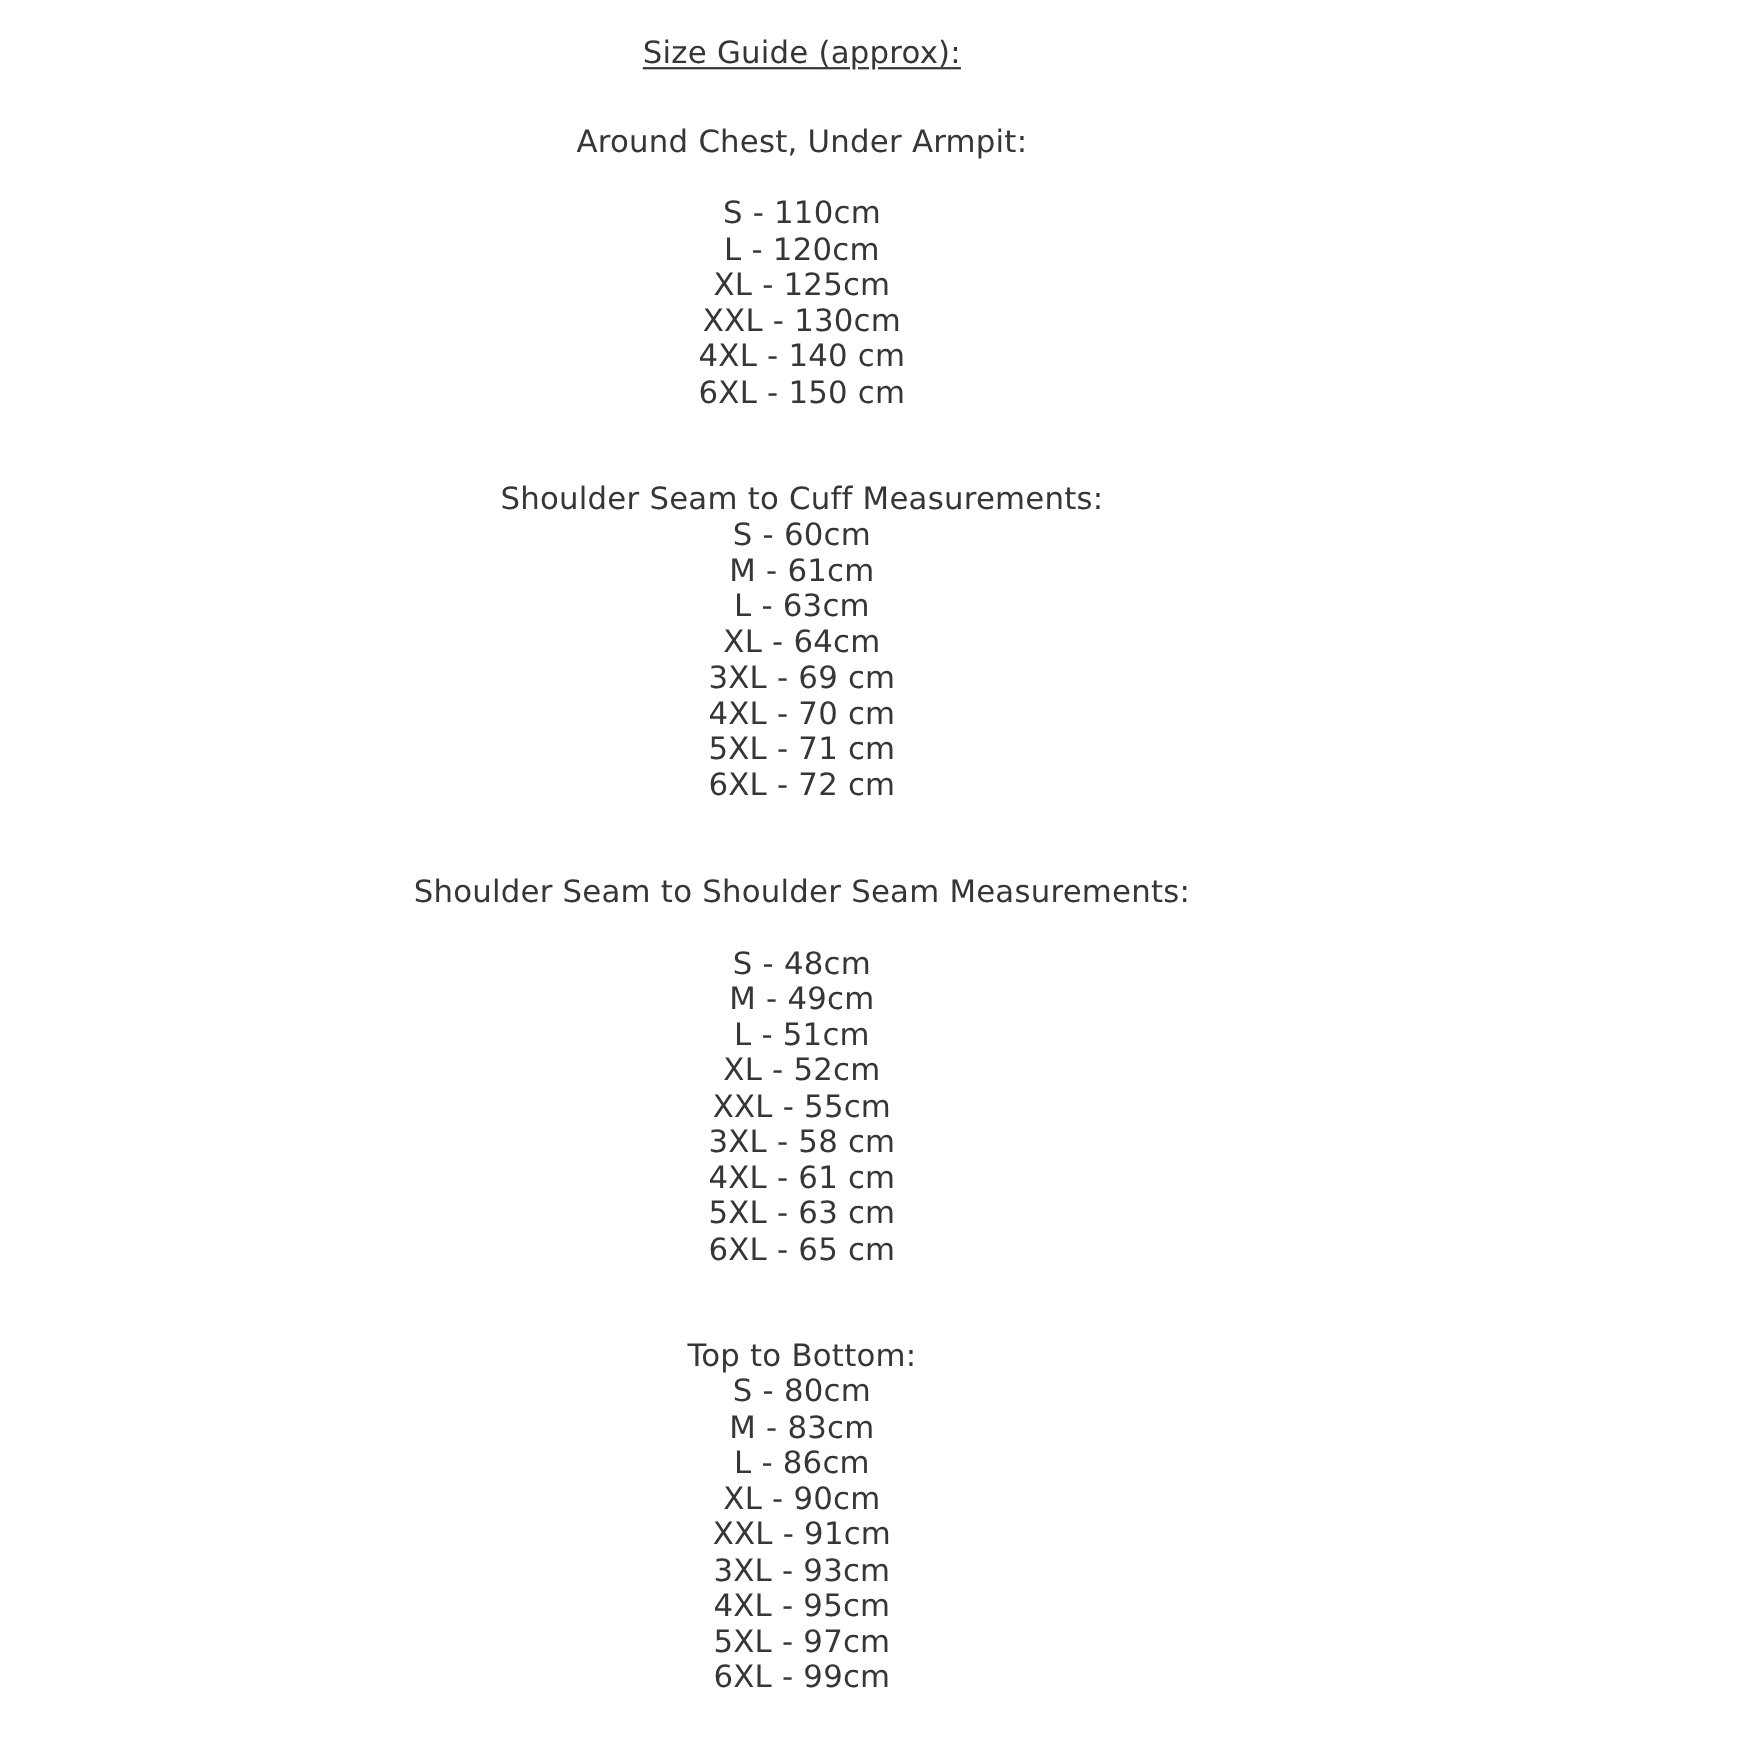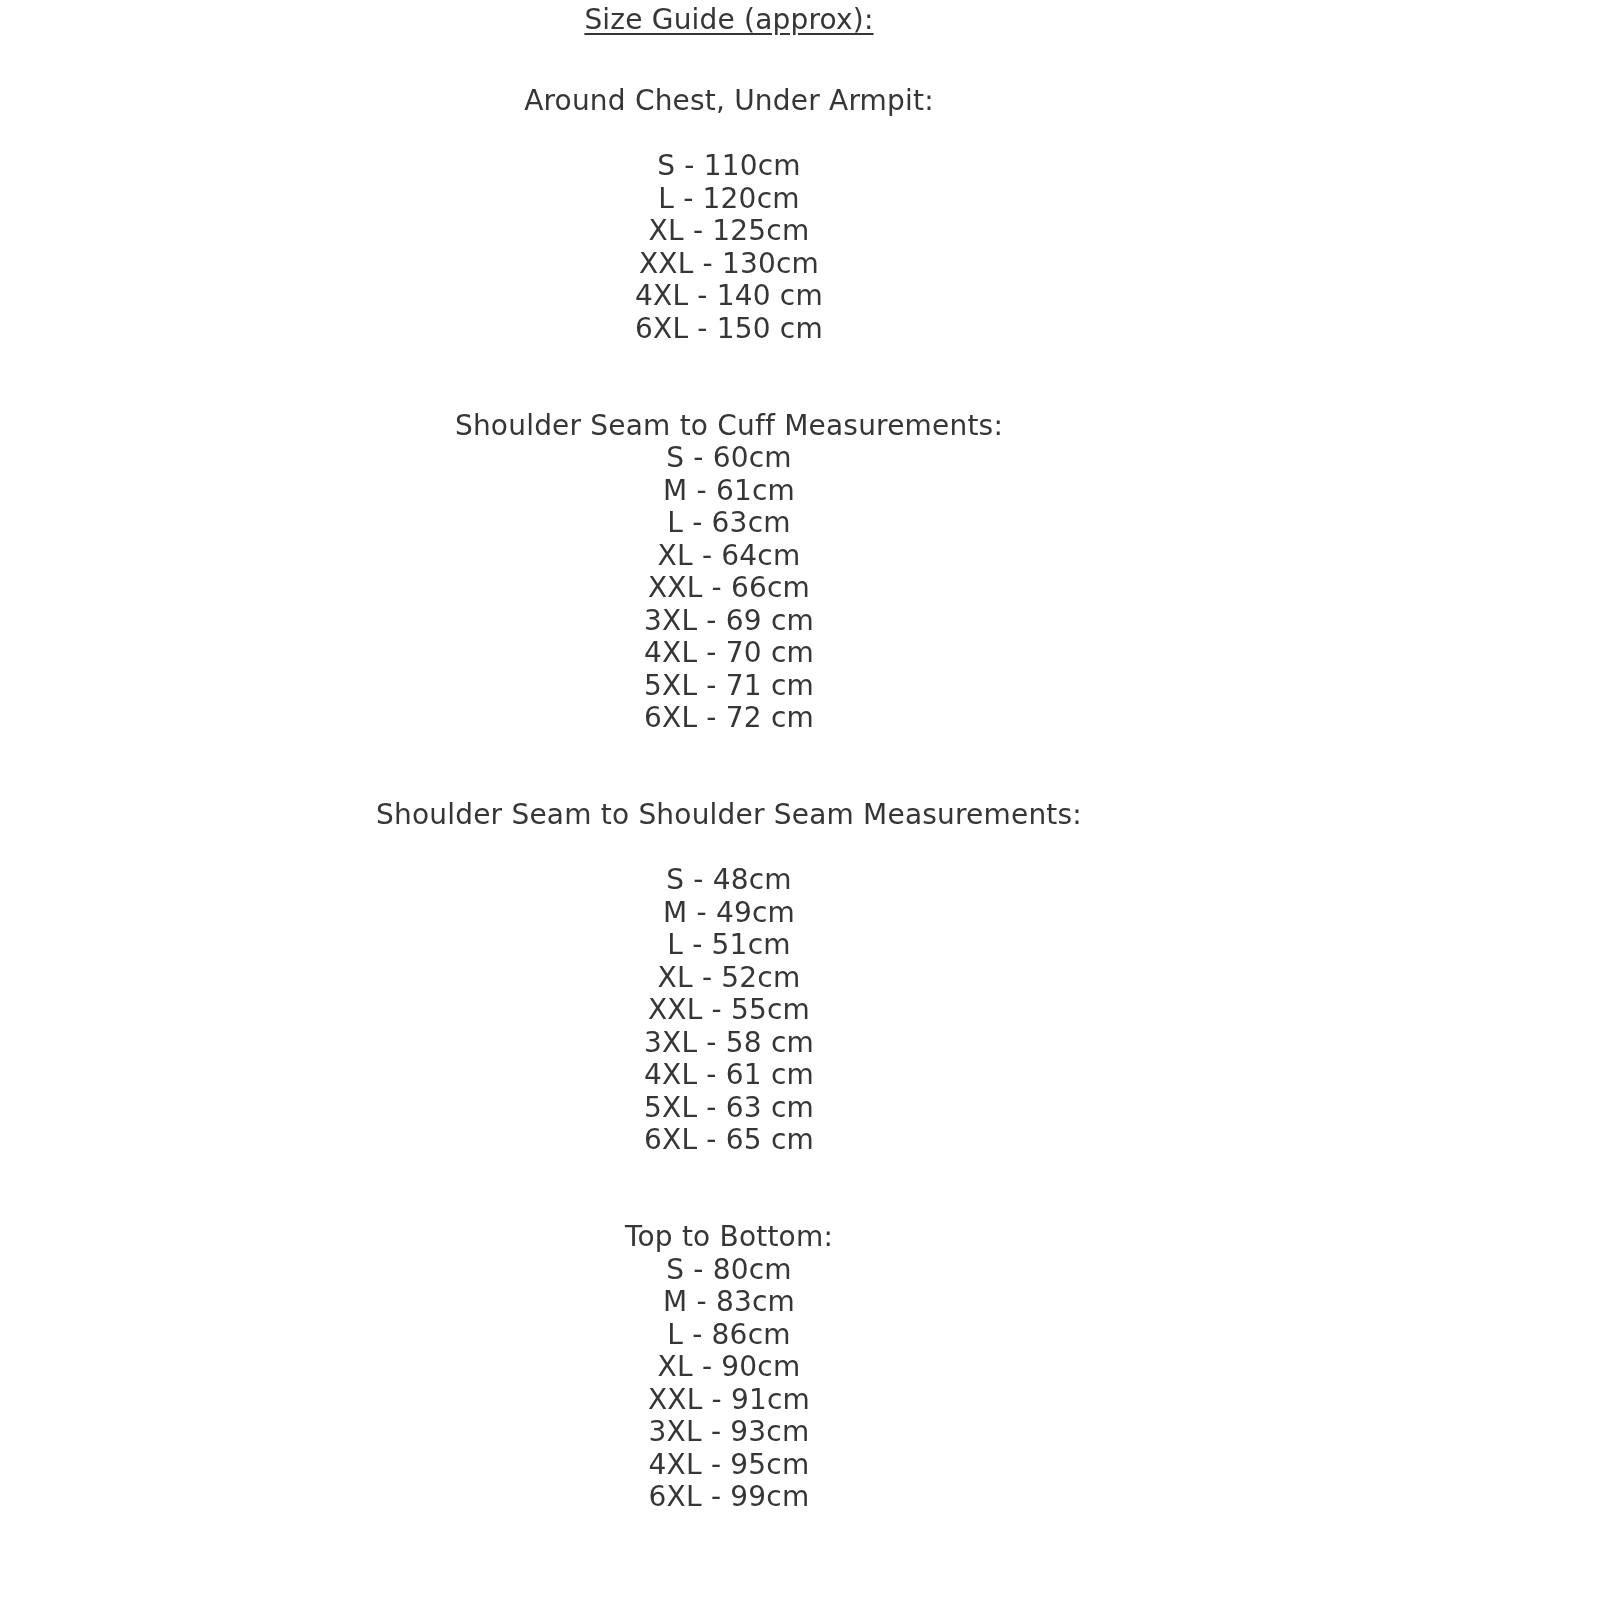--- a/index.html
+++ b/index.html
@@ -17,7 +17,7 @@
   .page {
     box-sizing: border-box;
     width: 1352px;
-    padding-top: 4px;
+    padding-top: 32px;
     padding-left: 106px; 
     text-align: center;
     font-size: 28px;

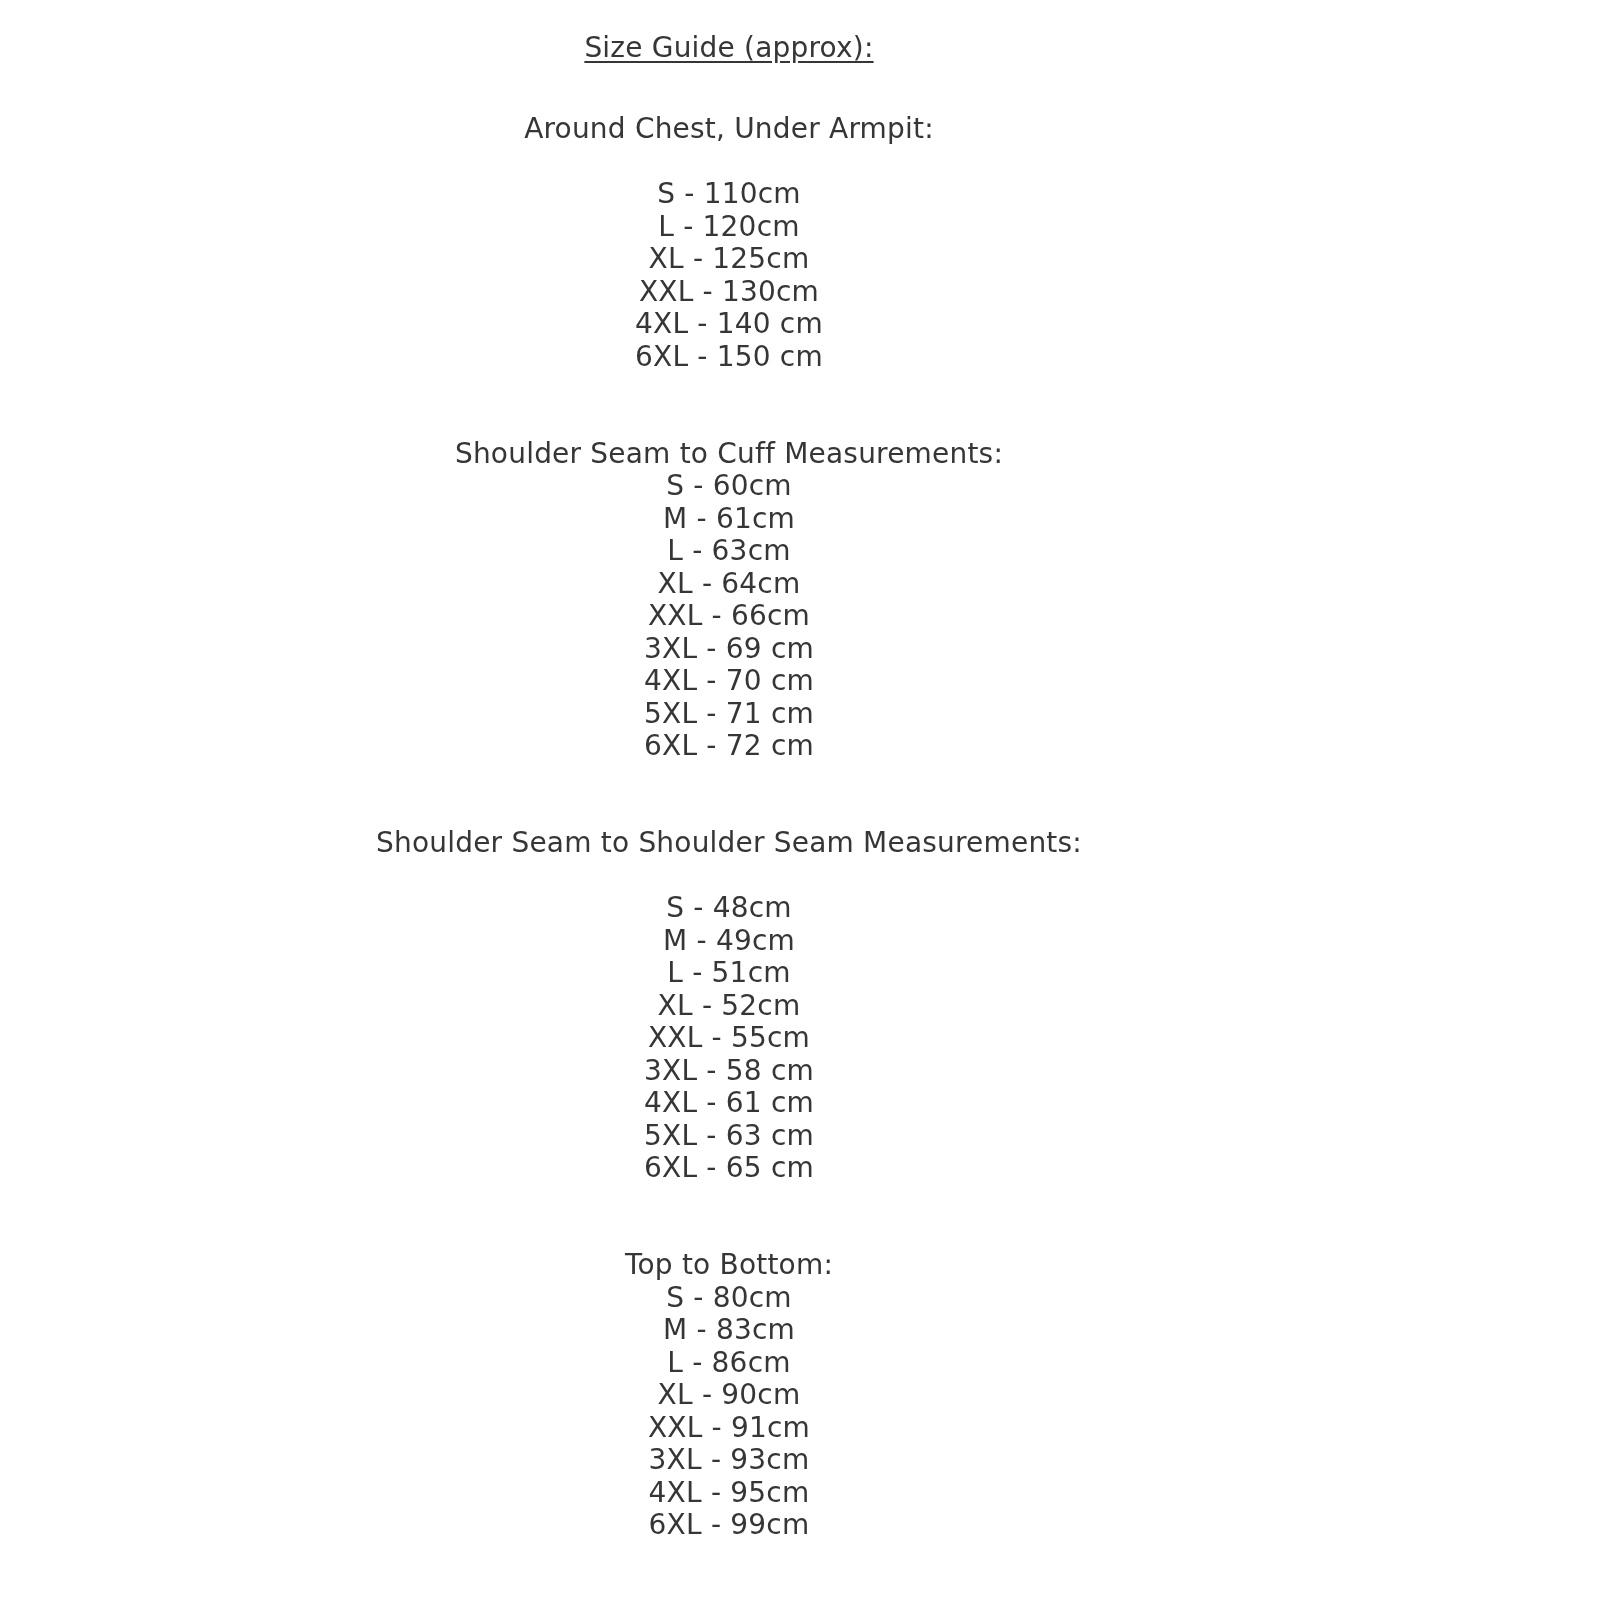--- a/index.html
+++ b/index.html
@@ -62,7 +62,6 @@
         <div class="line item">M - 61cm</div>
         <div class="line item">L - 63cm</div>
         <div class="line item">XL - 64cm</div>
-        <div class="line item">XXL - 66cm</div>
         <div class="line item">3XL - 69 cm</div>
         <div class="line item">4XL - 70 cm</div>
         <div class="line item">5XL - 71 cm</div>

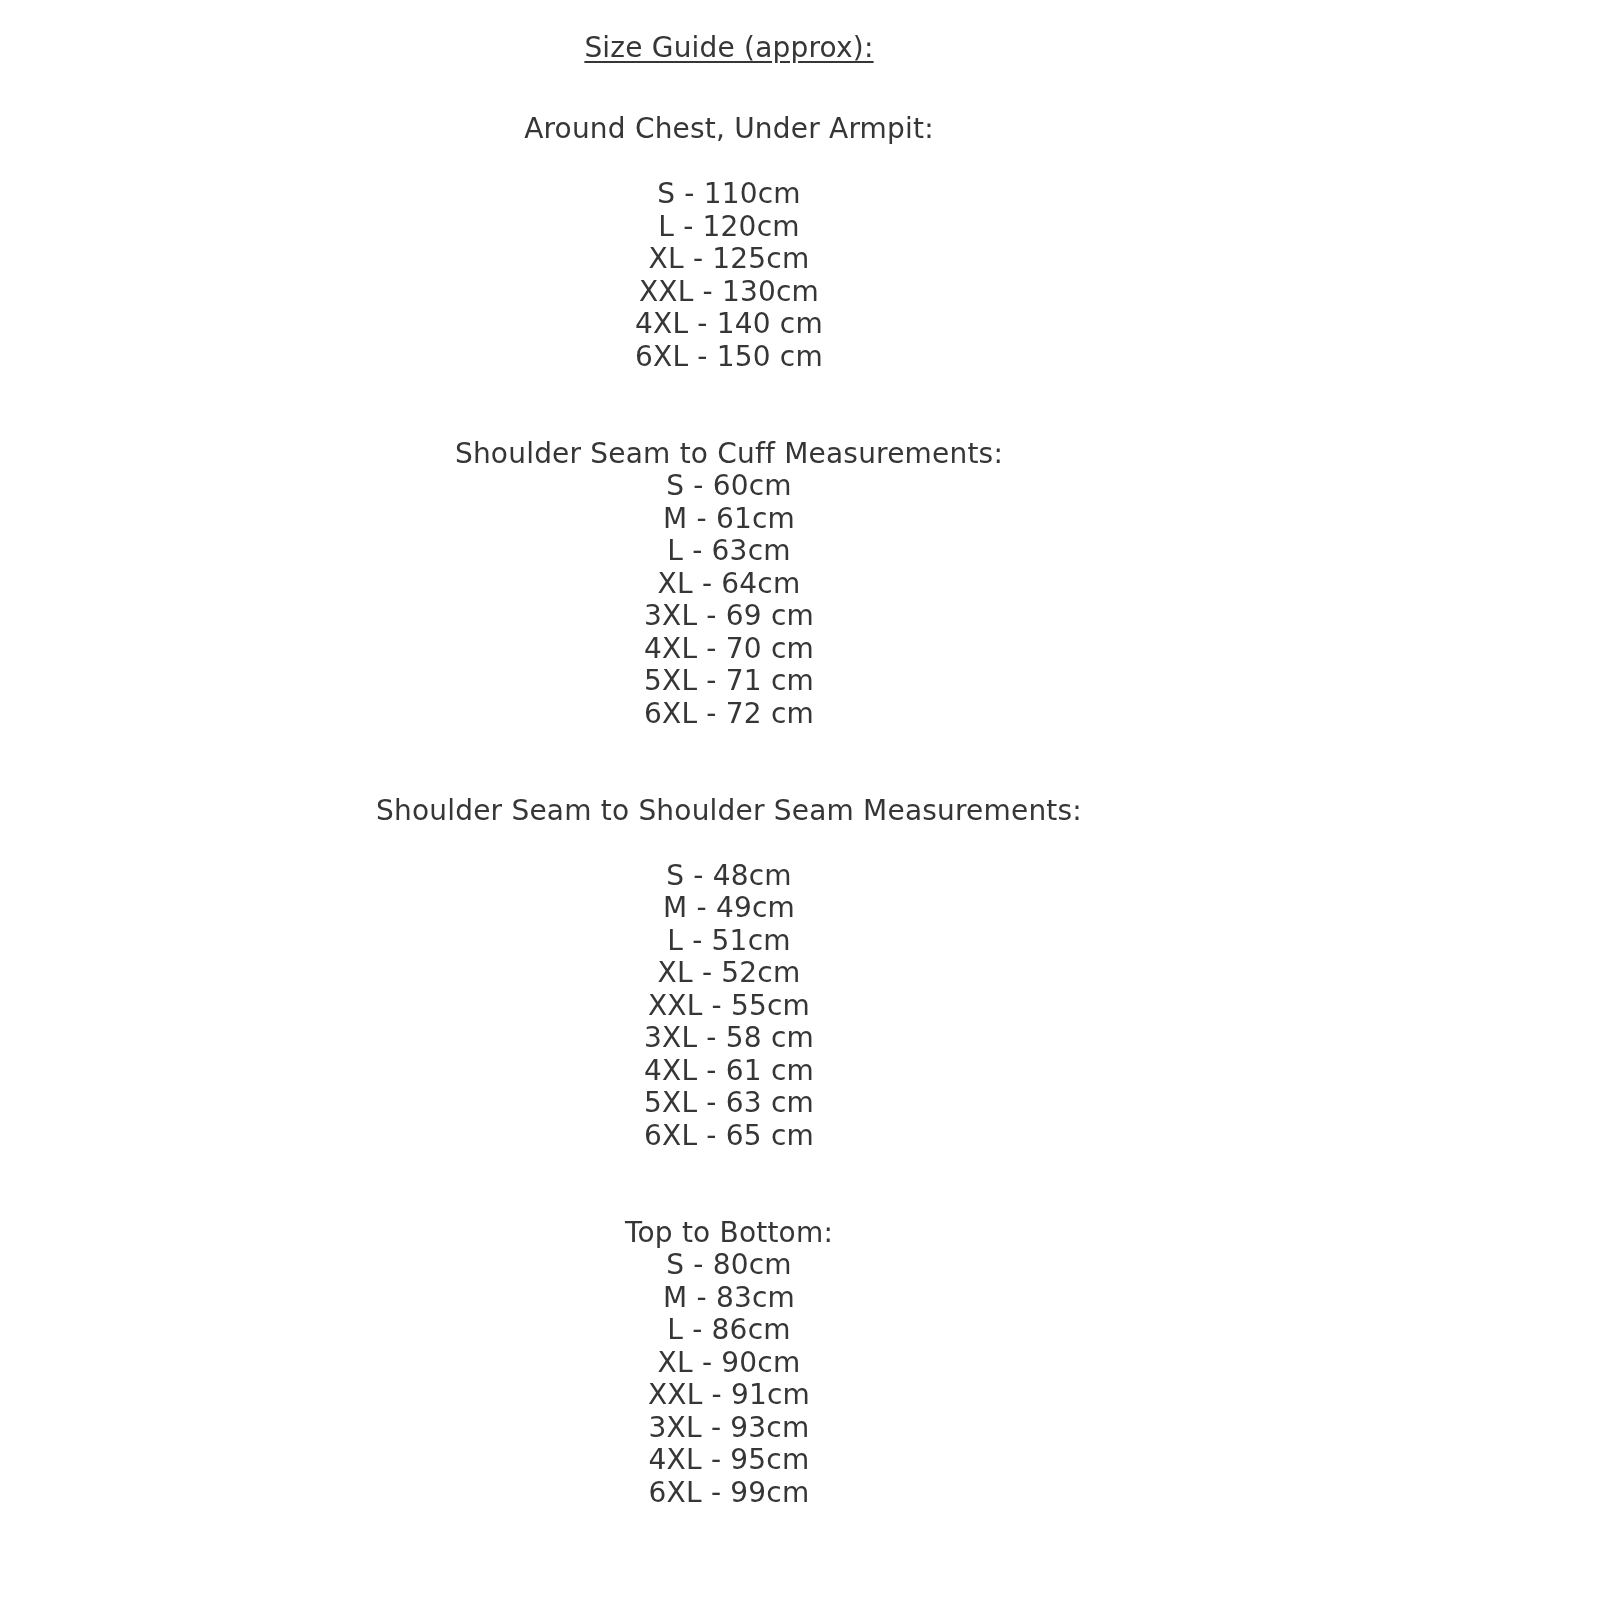--- a/index.html
+++ b/index.html
@@ -99,6 +99,7 @@
         <div class="line item">XXL - 91cm</div>
         <div class="line item">3XL - 93cm</div>
         <div class="line item">4XL - 95cm</div>
+        <div class="line item">5XL - 97cm</div>
         <div class="line item">6XL - 99cm</div>
       </div>
   </section>

